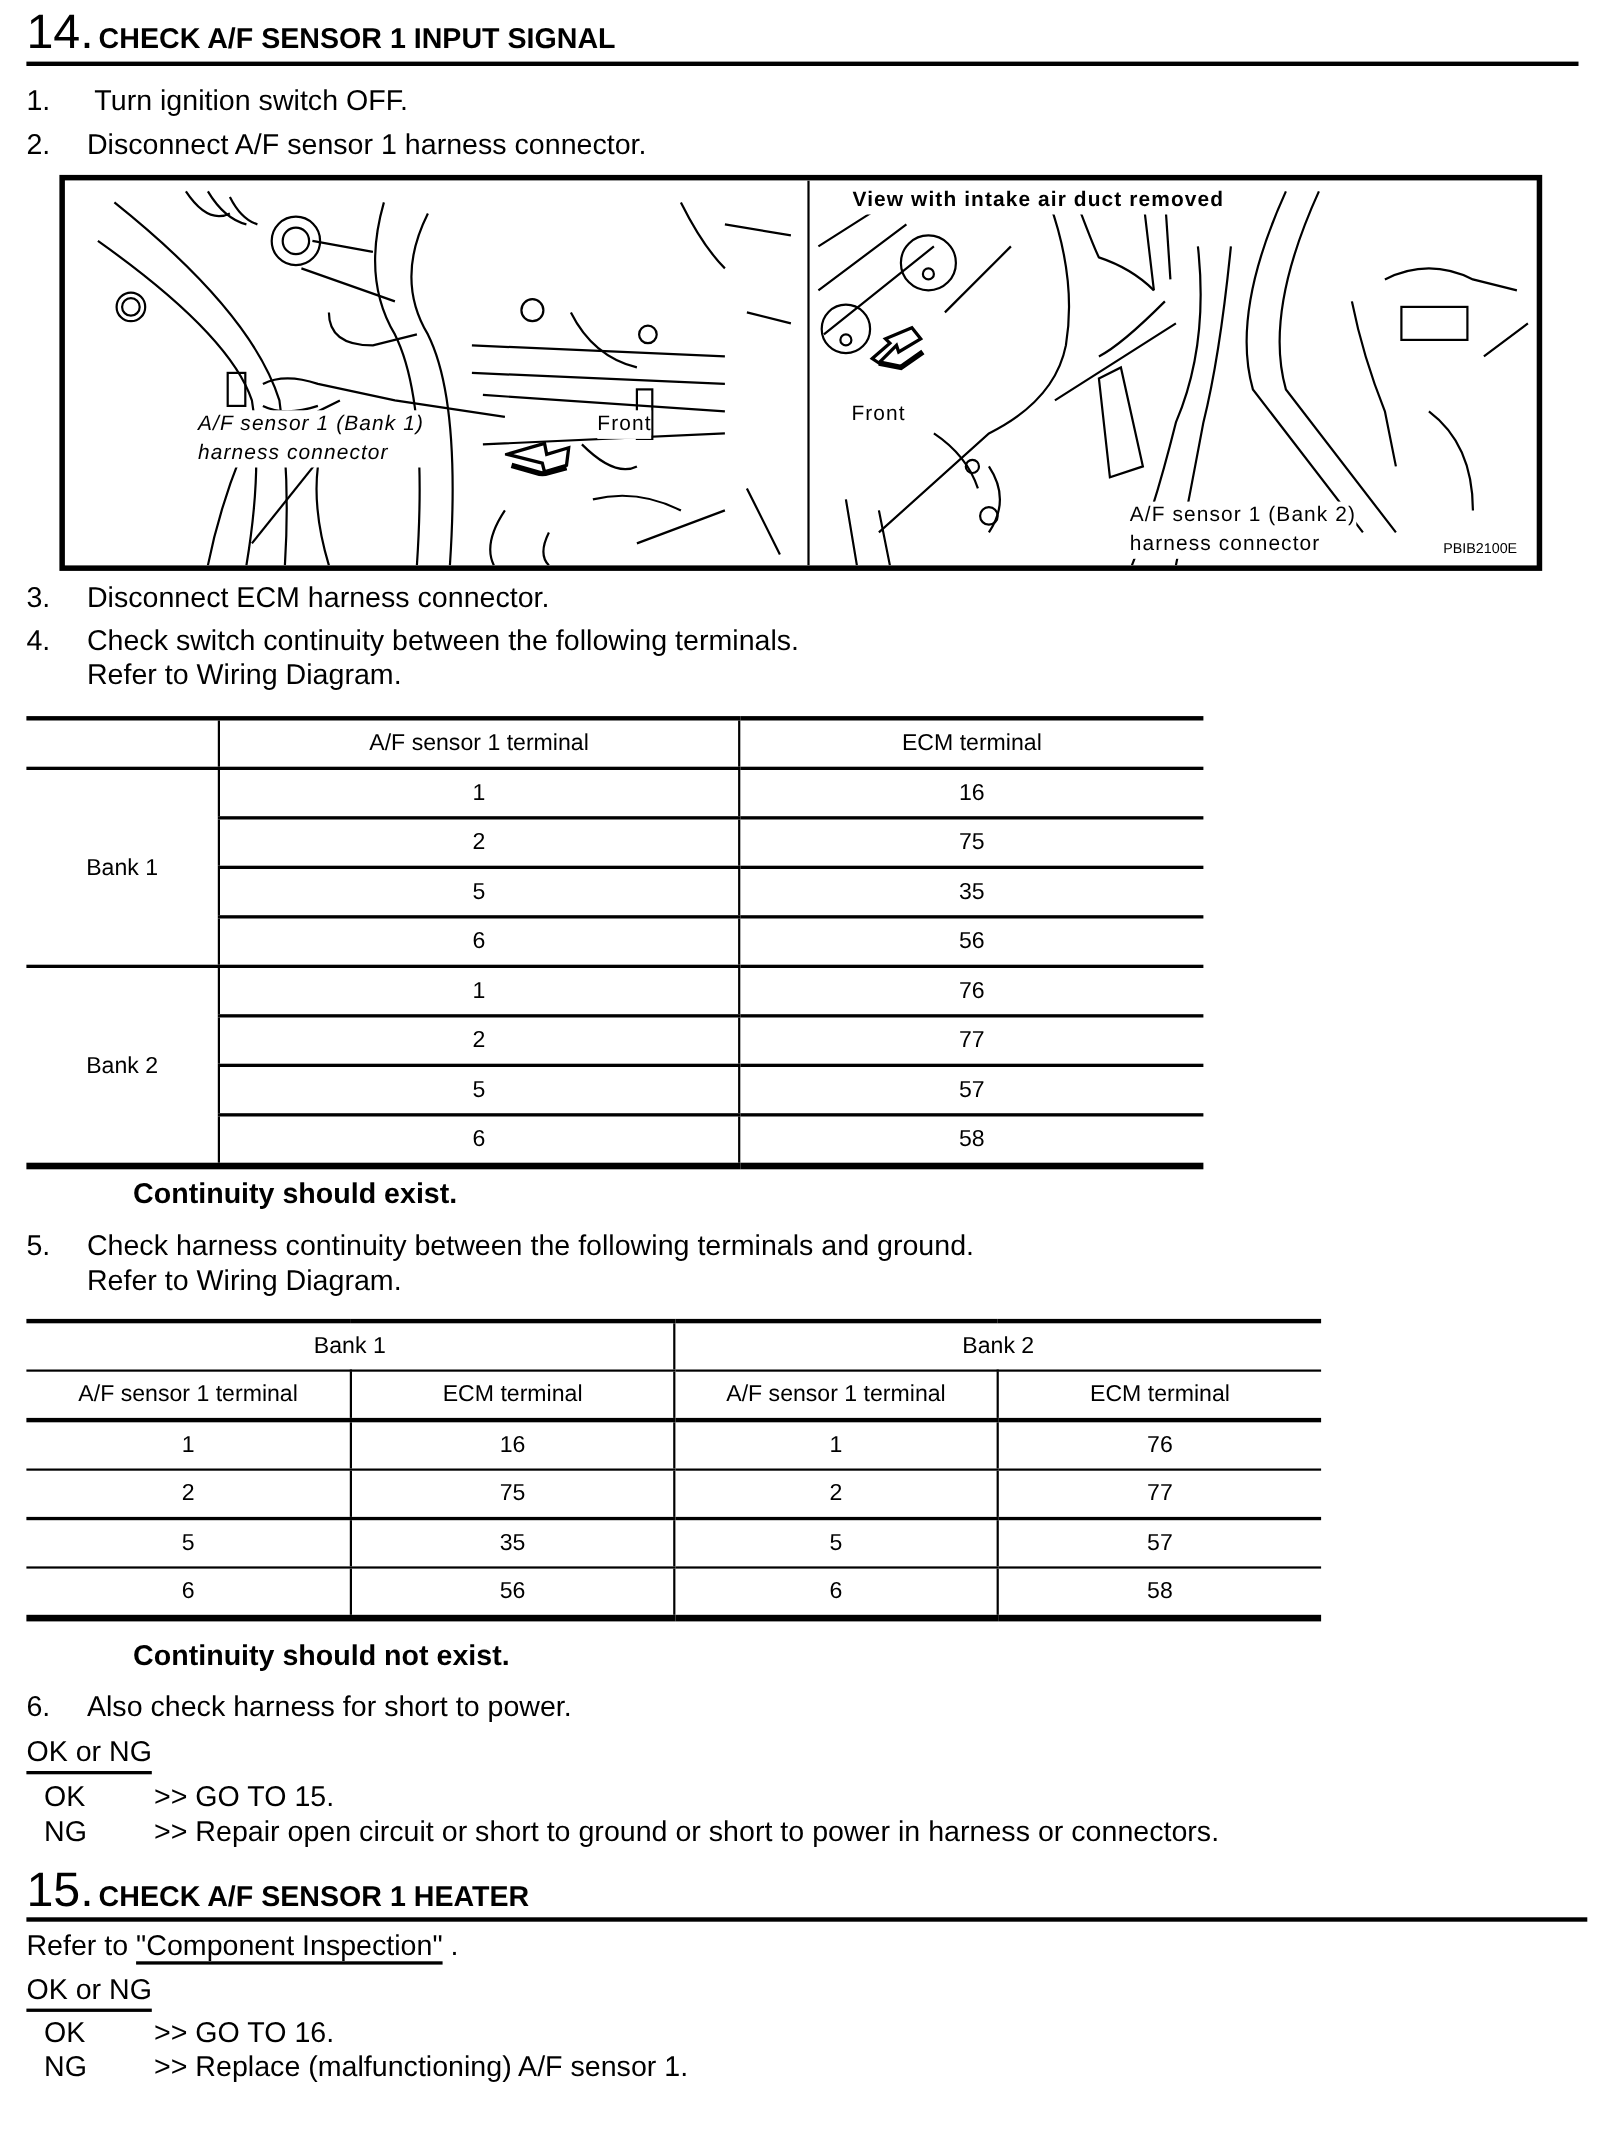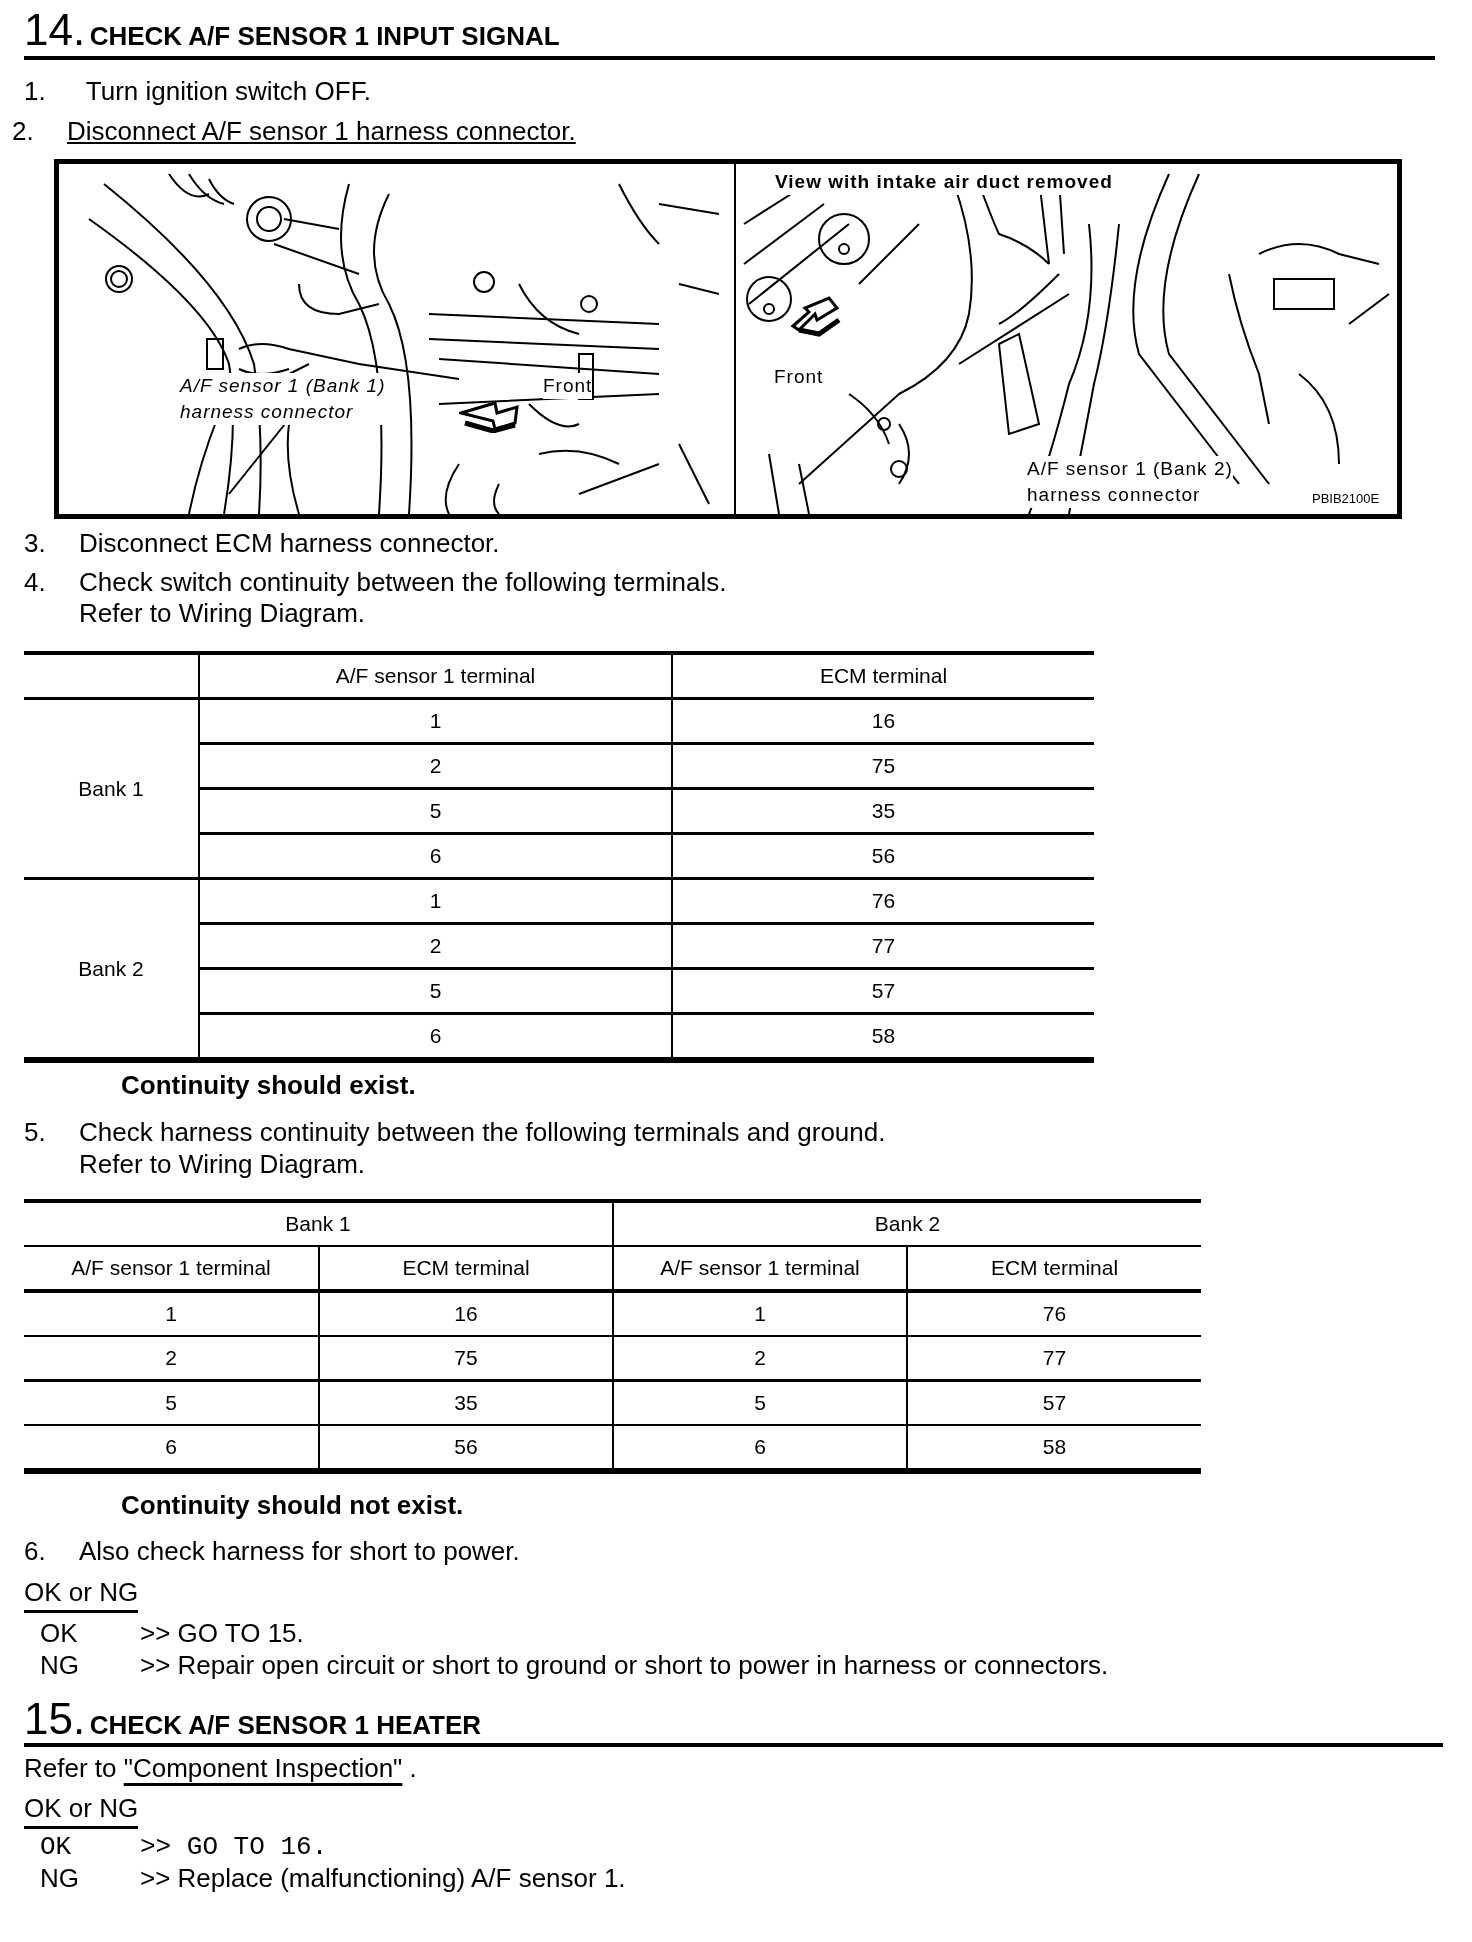--- a/index.html
+++ b/index.html
@@ -51,7 +51,7 @@
 <div class="abs step" style="left:24px; top:78px;">
   <span class="n">1.</span><span> Turn ignition switch OFF.</span>
 </div>
-<div class="abs step" style="left:12px; top:118px;text-decoration:underline;">
+<div class="abs step" style="left:24px; top:118px;">
   <span class="n">2.</span><span>Disconnect A/F sensor 1 harness connector.</span>
 </div>
 

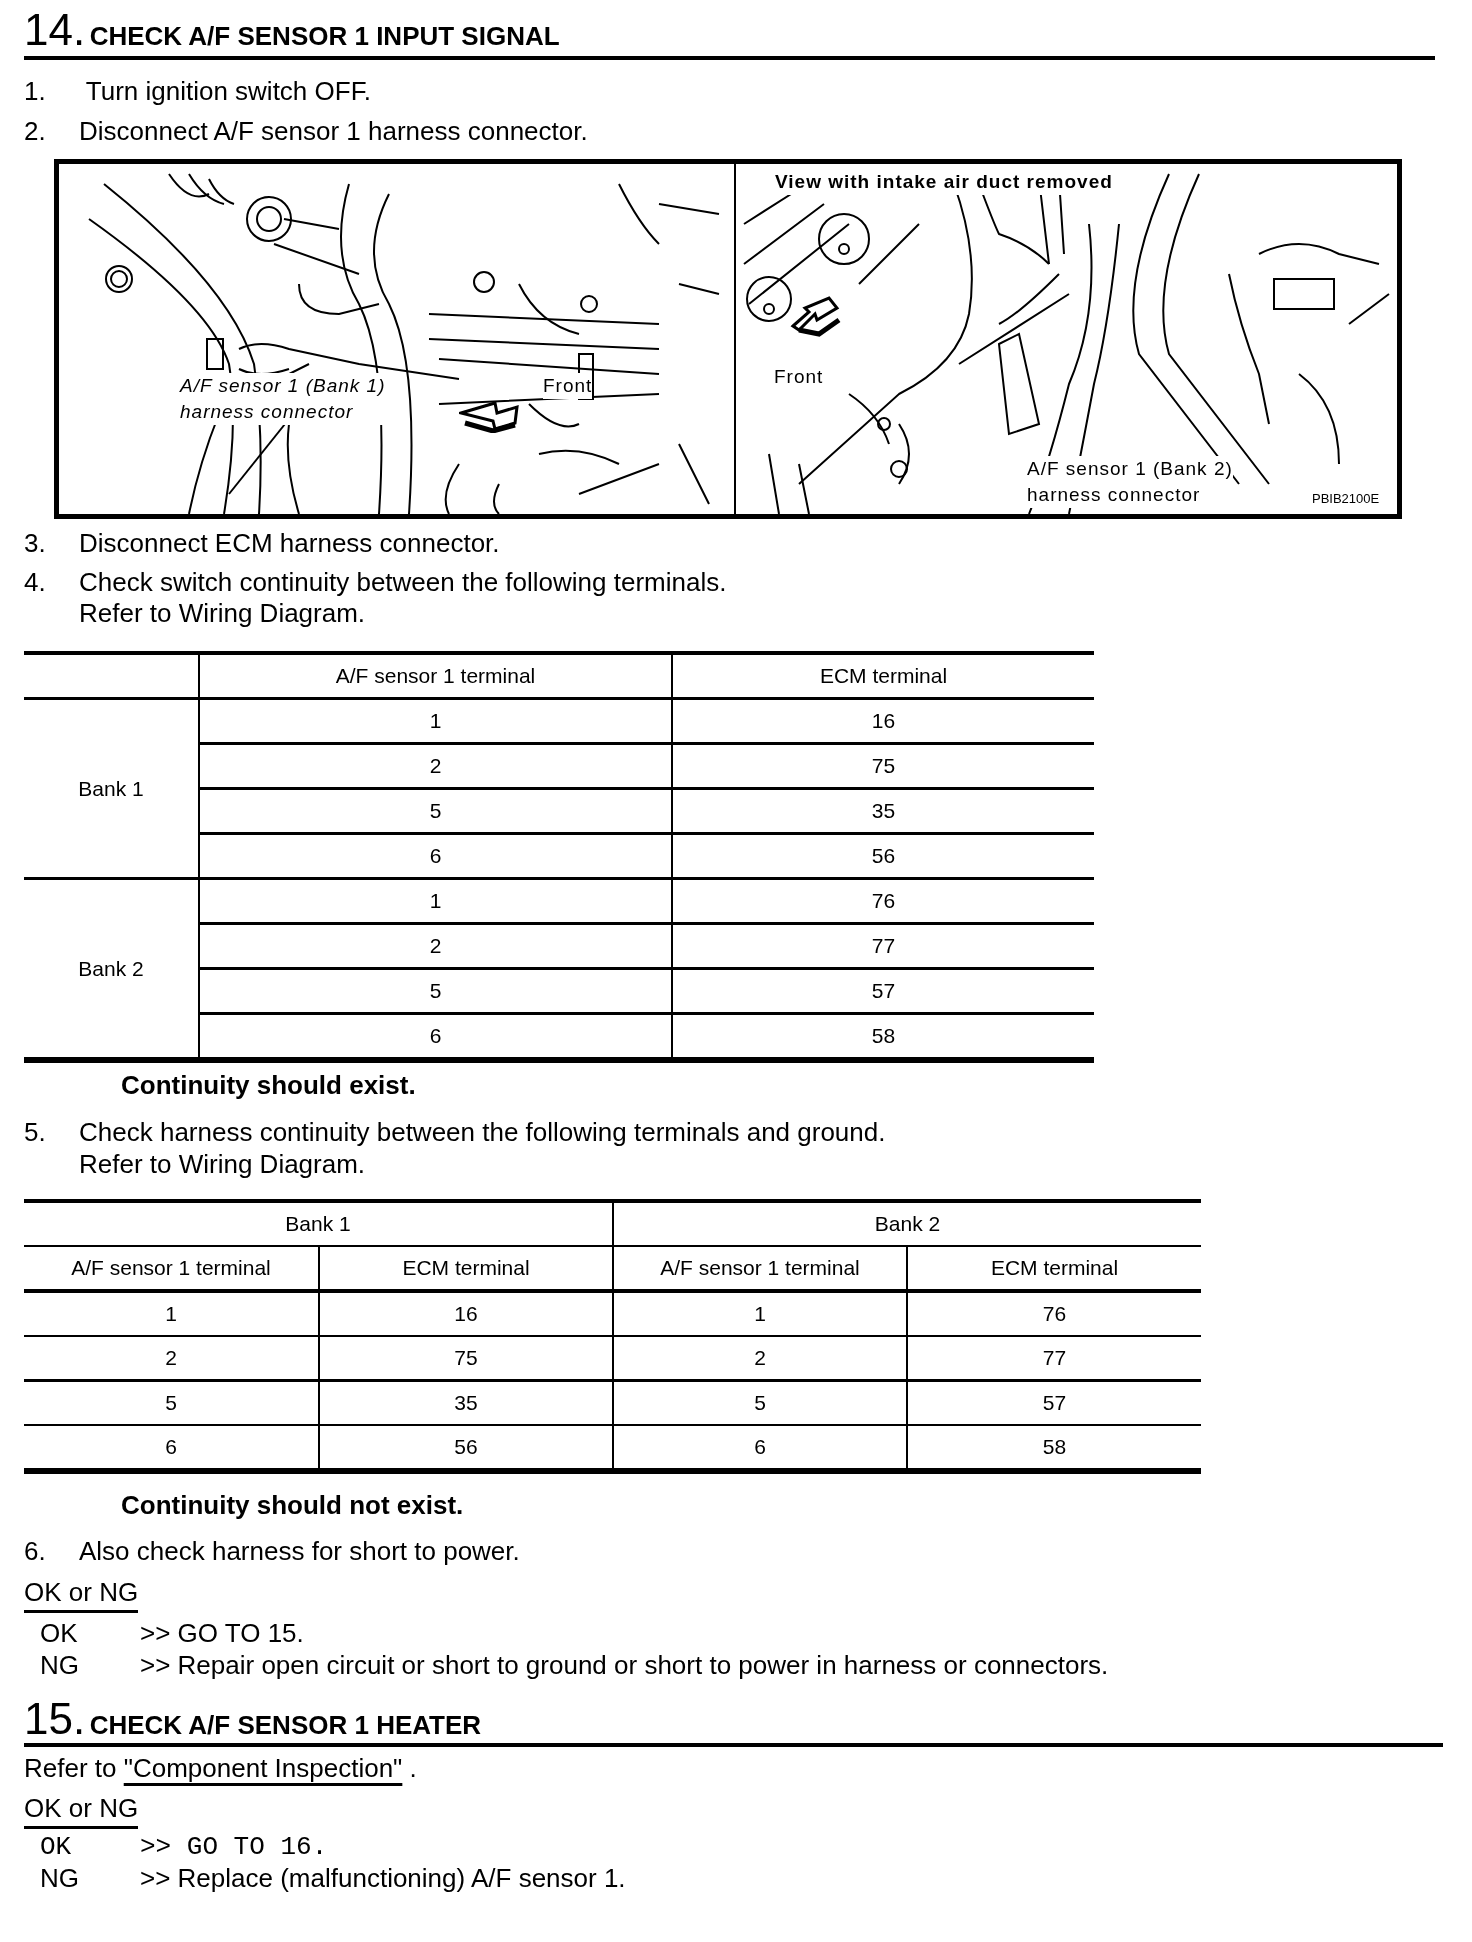--- a/index.html
+++ b/index.html
@@ -270,7 +270,7 @@
 </div>
 
 <div class="abs okng-head" style="left:24px; top:1793px;">OK or NG</div>
-<div class="abs res" style="left:24px; top:1831px;font-family:Liberation Mono, monospace;">
+<div class="abs res" style="left:24px; top:1831px;">
   <span class="k">OK</span><span>&gt;&gt; GO TO 16.</span>
 </div>
 <div class="abs res" style="left:24px; top:1862px;">

